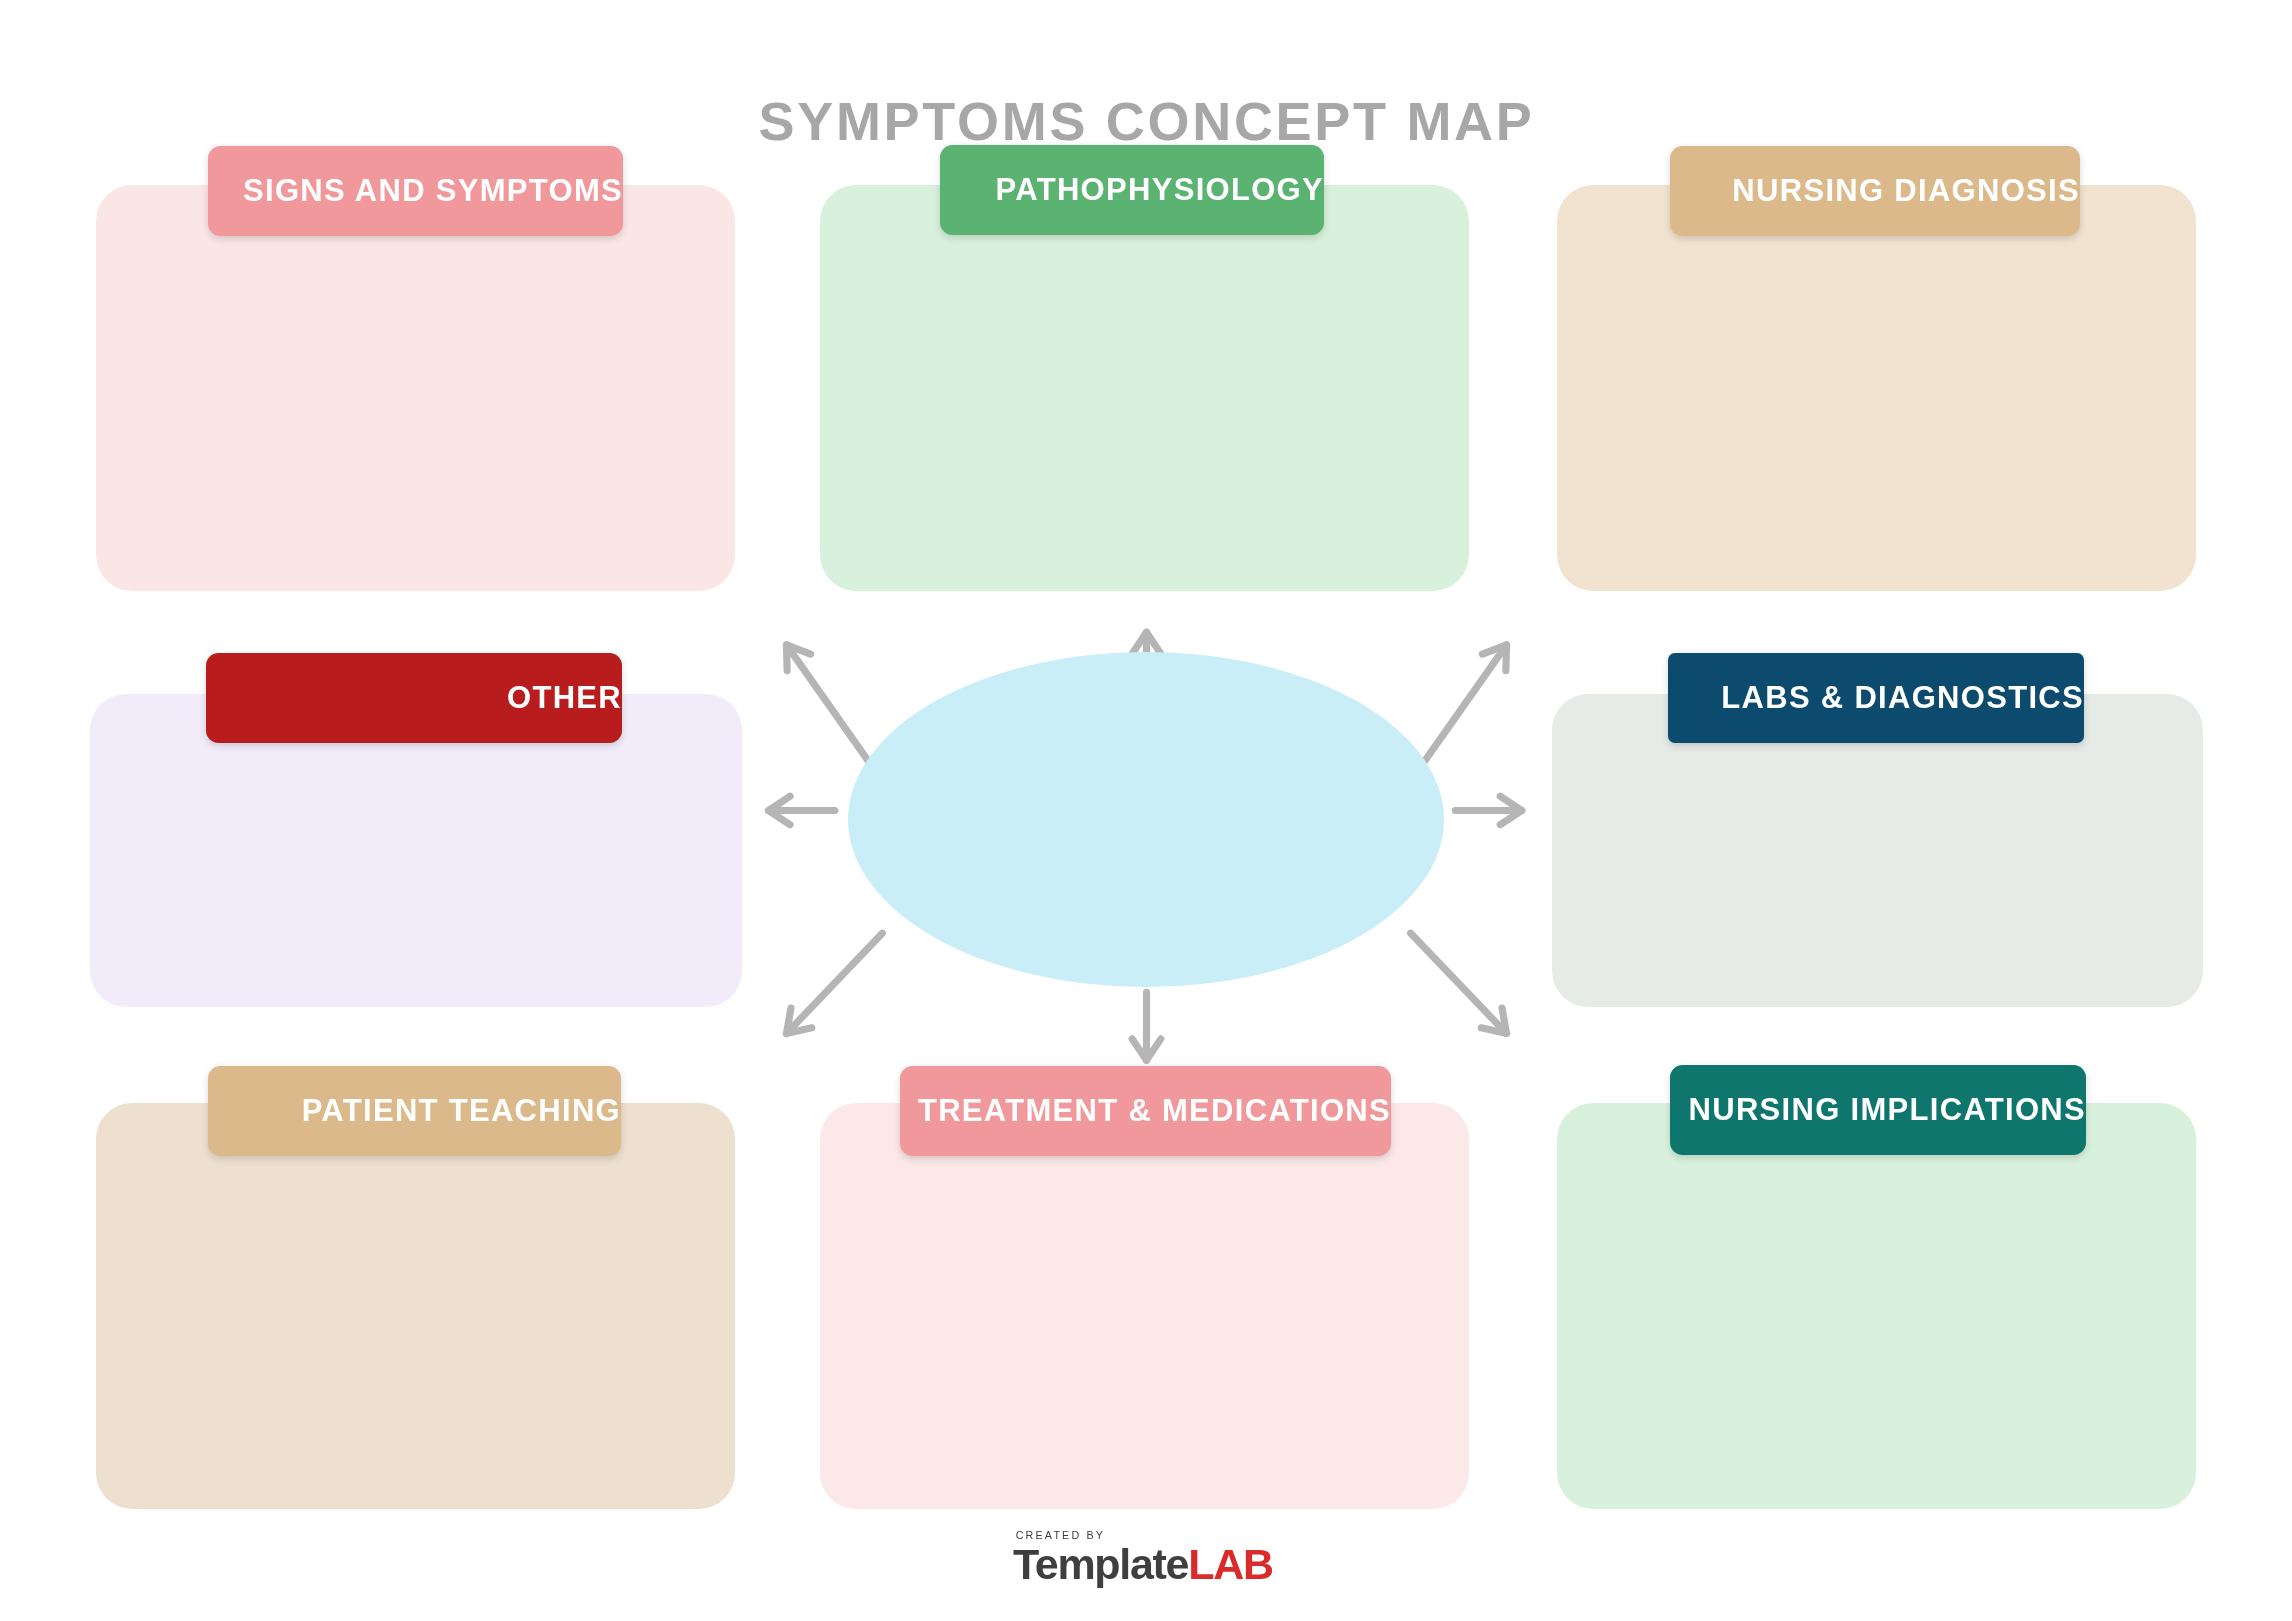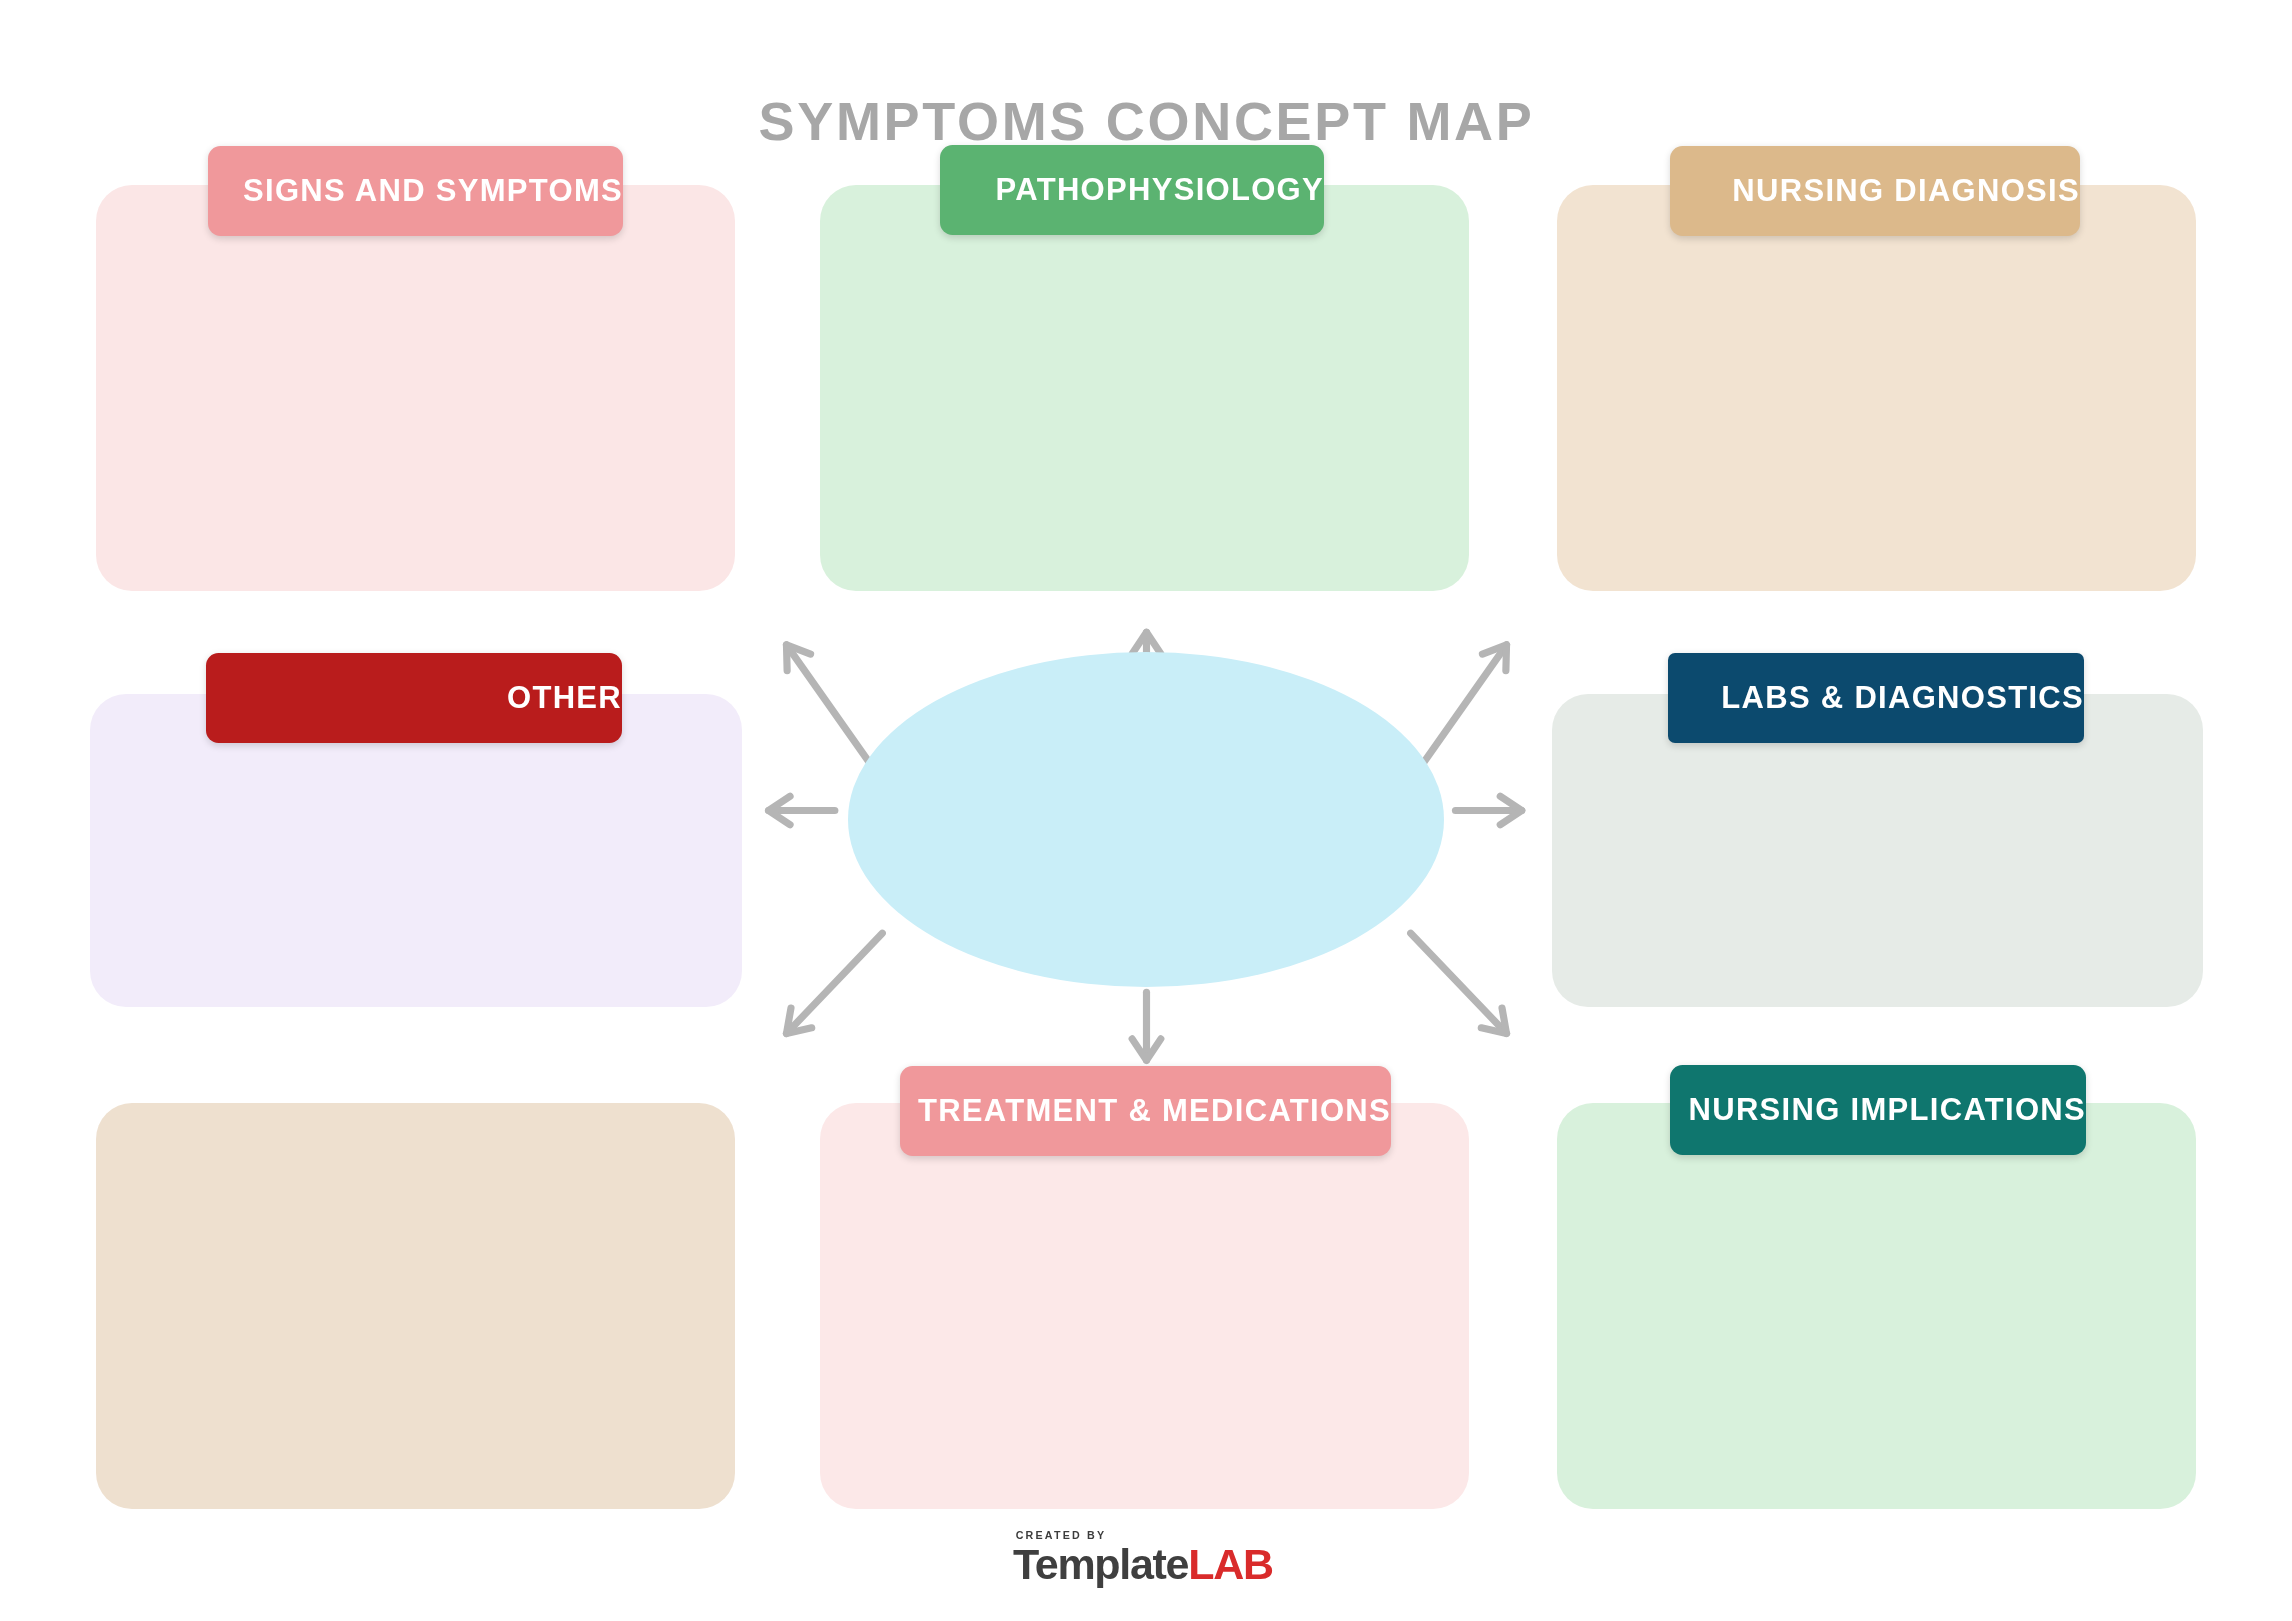--- a/index.html
+++ b/index.html
@@ -144,6 +144,7 @@
   <div class="tab" id="tab-diagnosis" style="background-color: rgb(220, 185, 139);">NURSING DIAGNOSIS</div>
   <div class="tab" id="tab-other" style="background-color: #b91c1c;">OTHER</div>
   <div class="tab" id="tab-labs" style="background-color: #0c4a6e; border-radius: 7px;">LABS &amp; DIAGNOSTICS</div>
+  <div class="tab" id="tab-teaching" style="background-color: rgb(220, 185, 139);">PATIENT TEACHING</div>
   <div class="tab" id="tab-treatment" style="background-color: rgb(240, 152, 155);">TREATMENT &amp; MEDICATIONS</div>
   <div class="tab" id="tab-implications" style="background-color: #0f766e;">NURSING IMPLICATIONS</div>
 

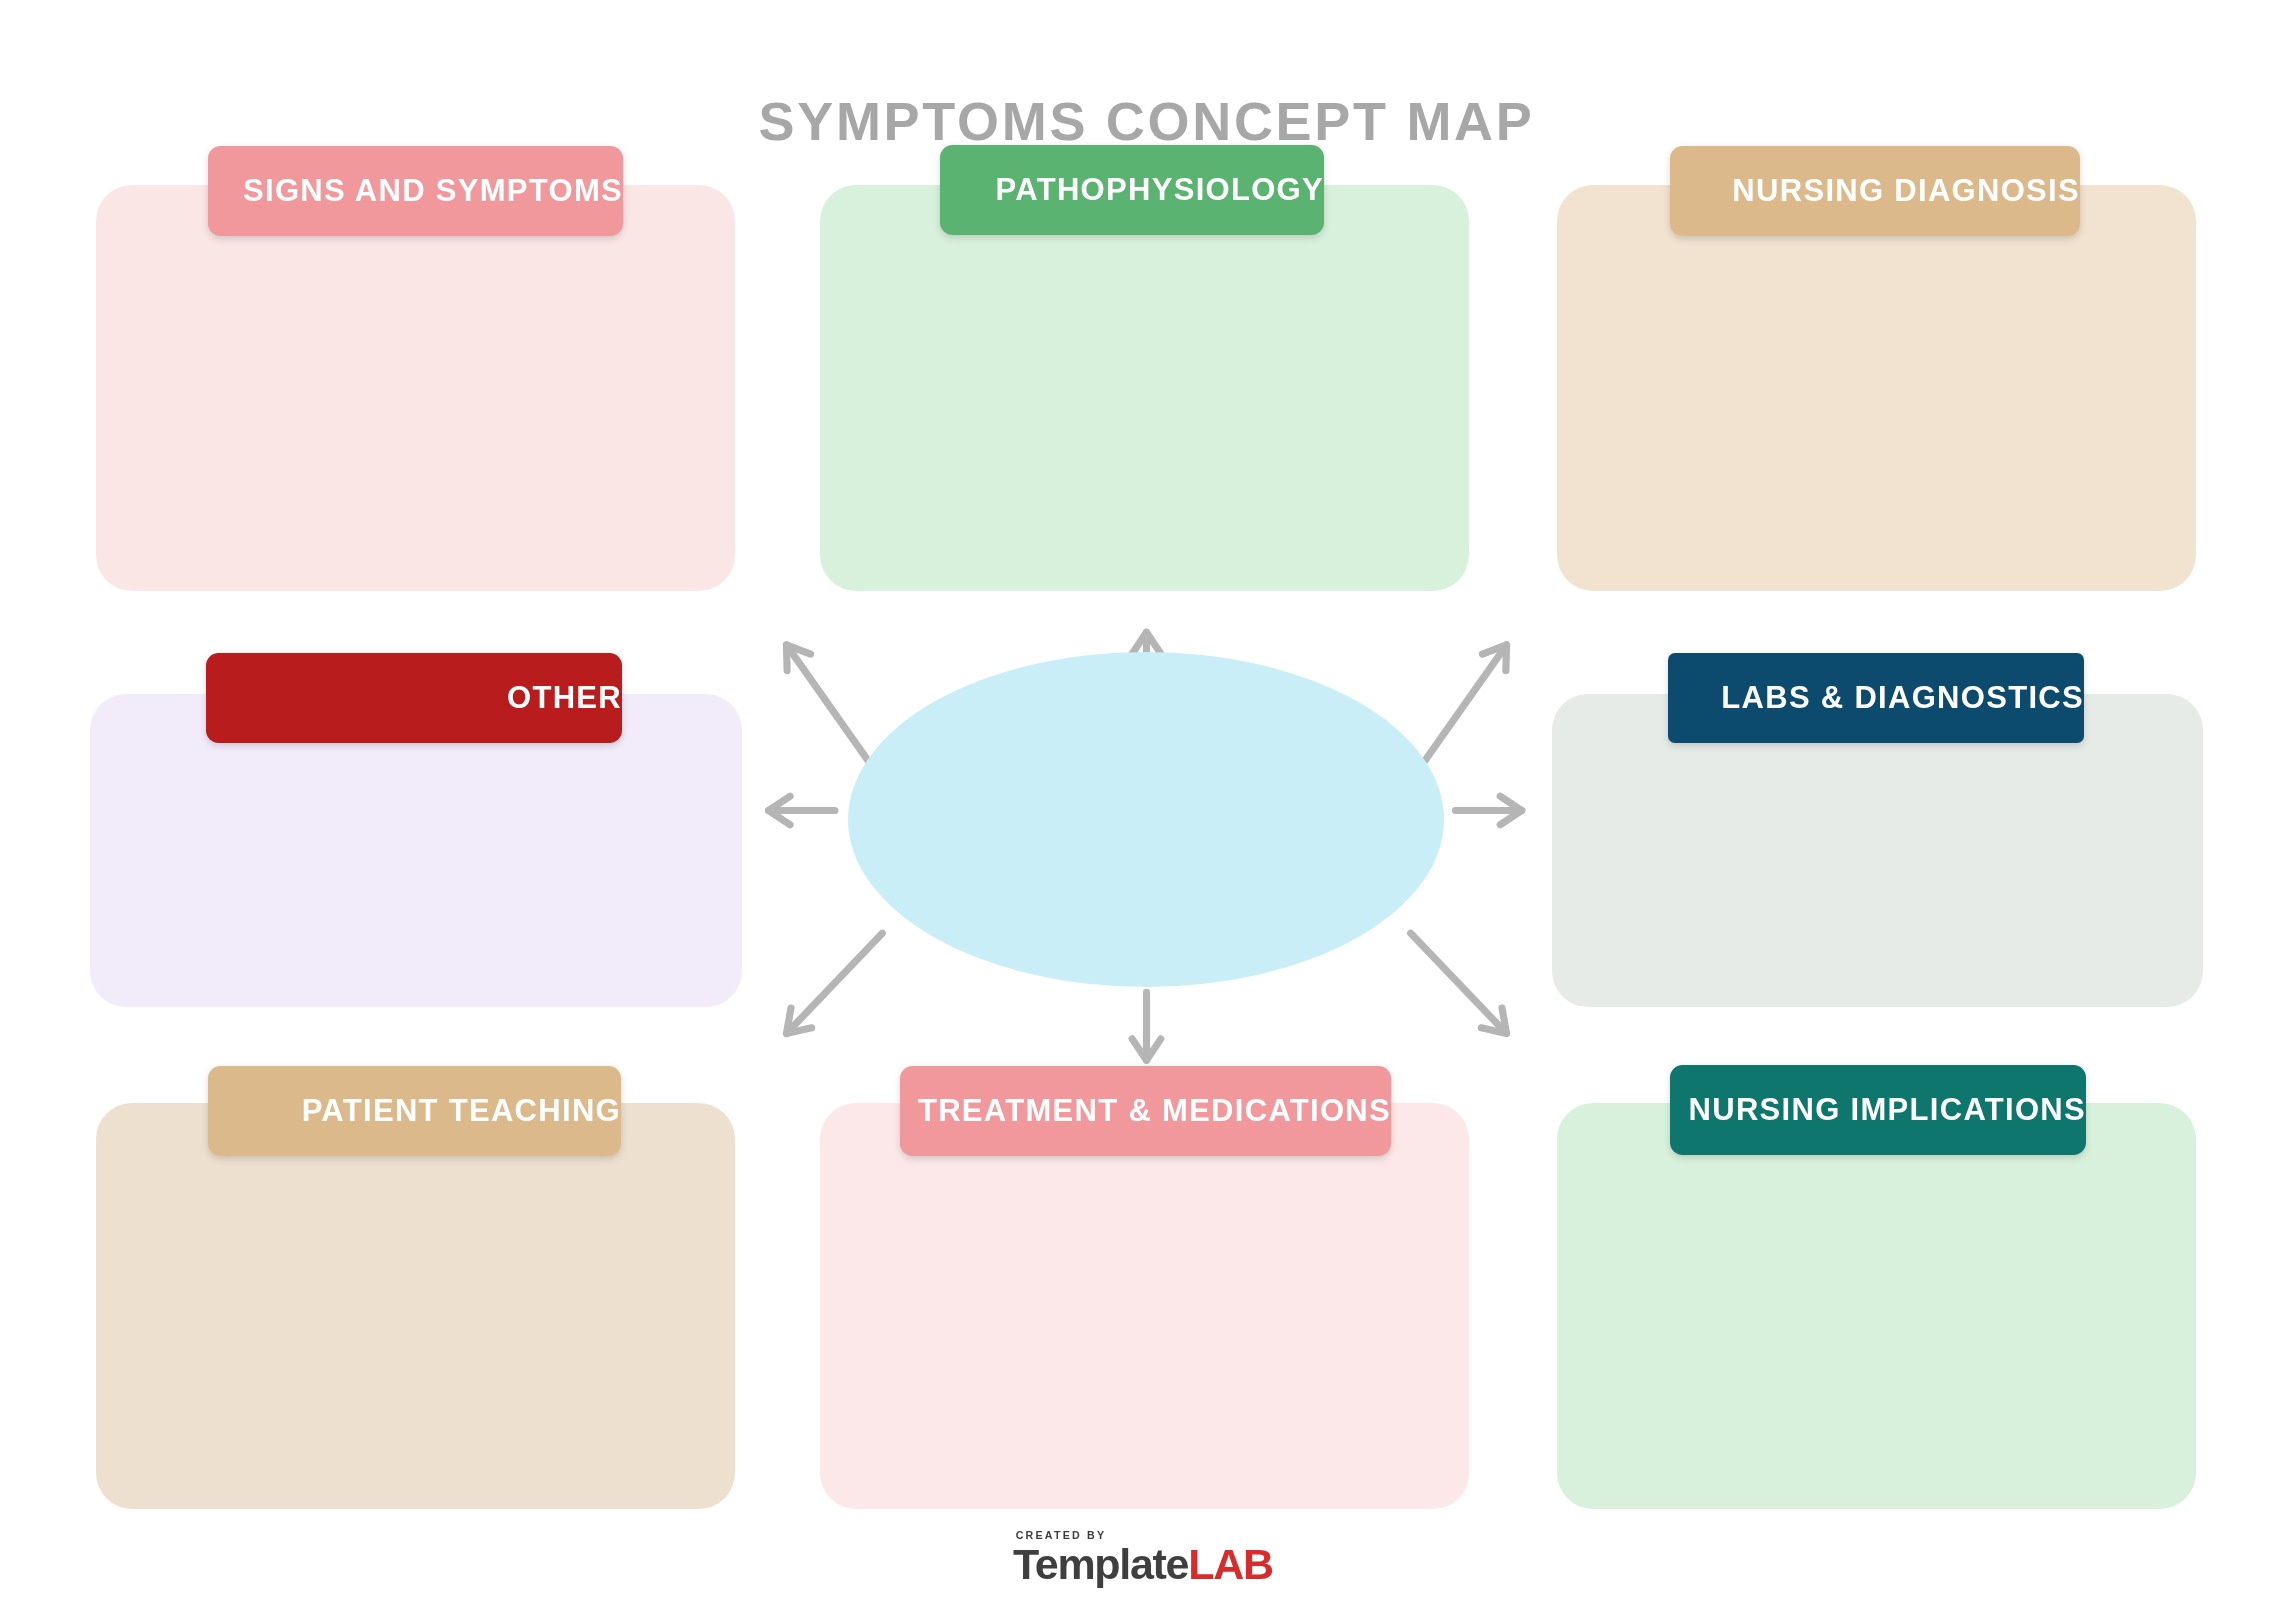--- a/index.html
+++ b/index.html
@@ -93,7 +93,7 @@
   }
   .created-by {
     font-size: 10.7px;
-    font-weight: bold;
+    font-weight: normal;
     letter-spacing: 2.2px;
     color: #3c3c3c;
     margin: 0 0 1.8px 2.7px;

